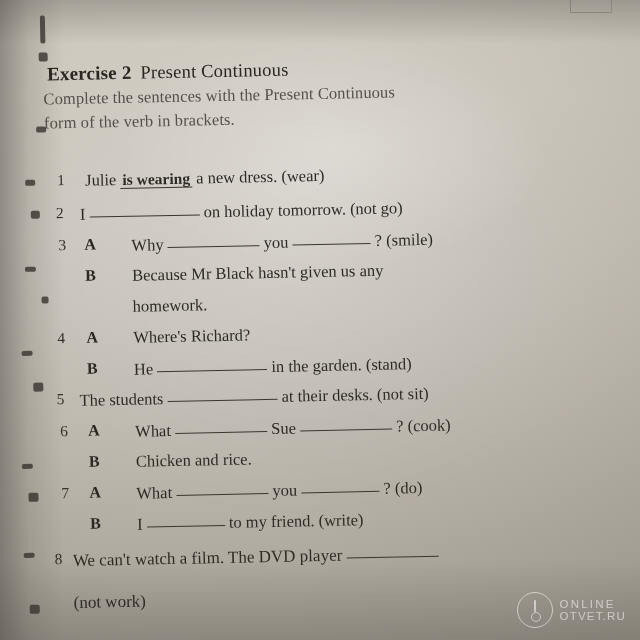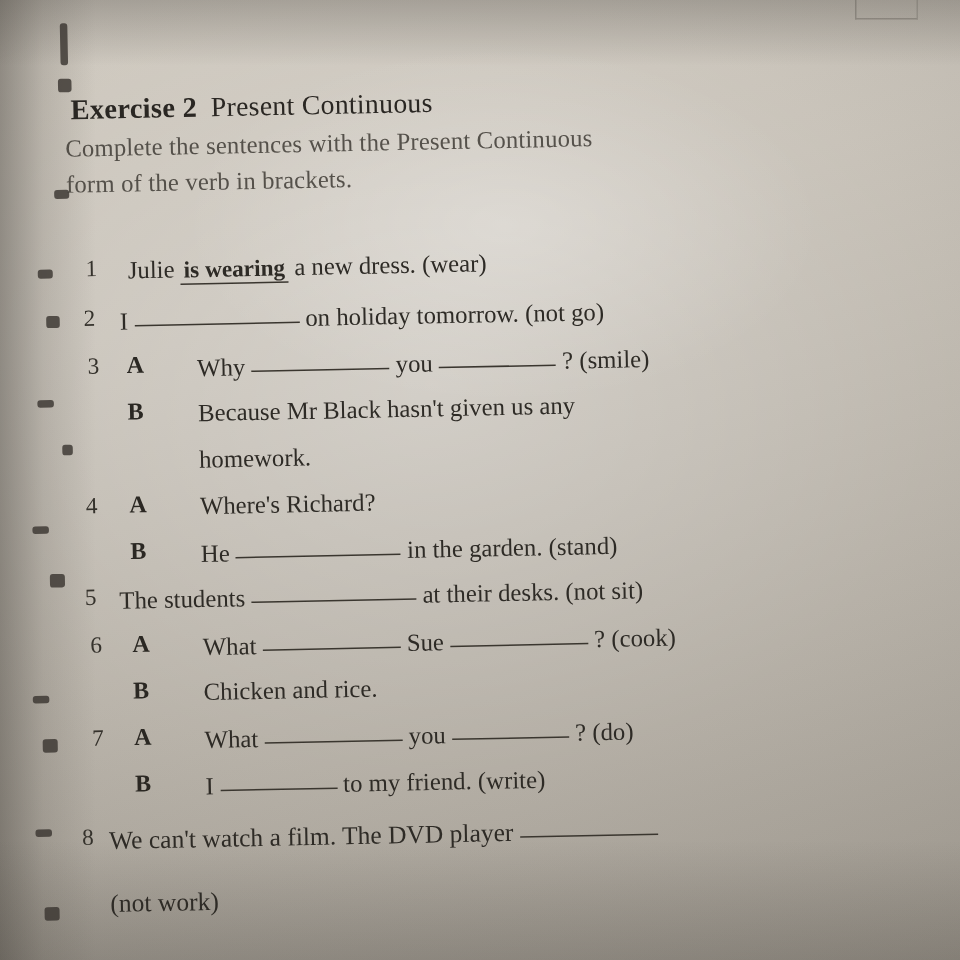--- a/index.html
+++ b/index.html
@@ -307,6 +307,13 @@
 
   </div>
 
+  <div id="watermark">
+    <div class="wm-circle"></div>
+    <div class="wm-text">
+      <span class="wm-top">ONLINE</span>
+      <span class="wm-bot">OTVET.RU</span>
+    </div>
+  </div>
 
 </div>
 

